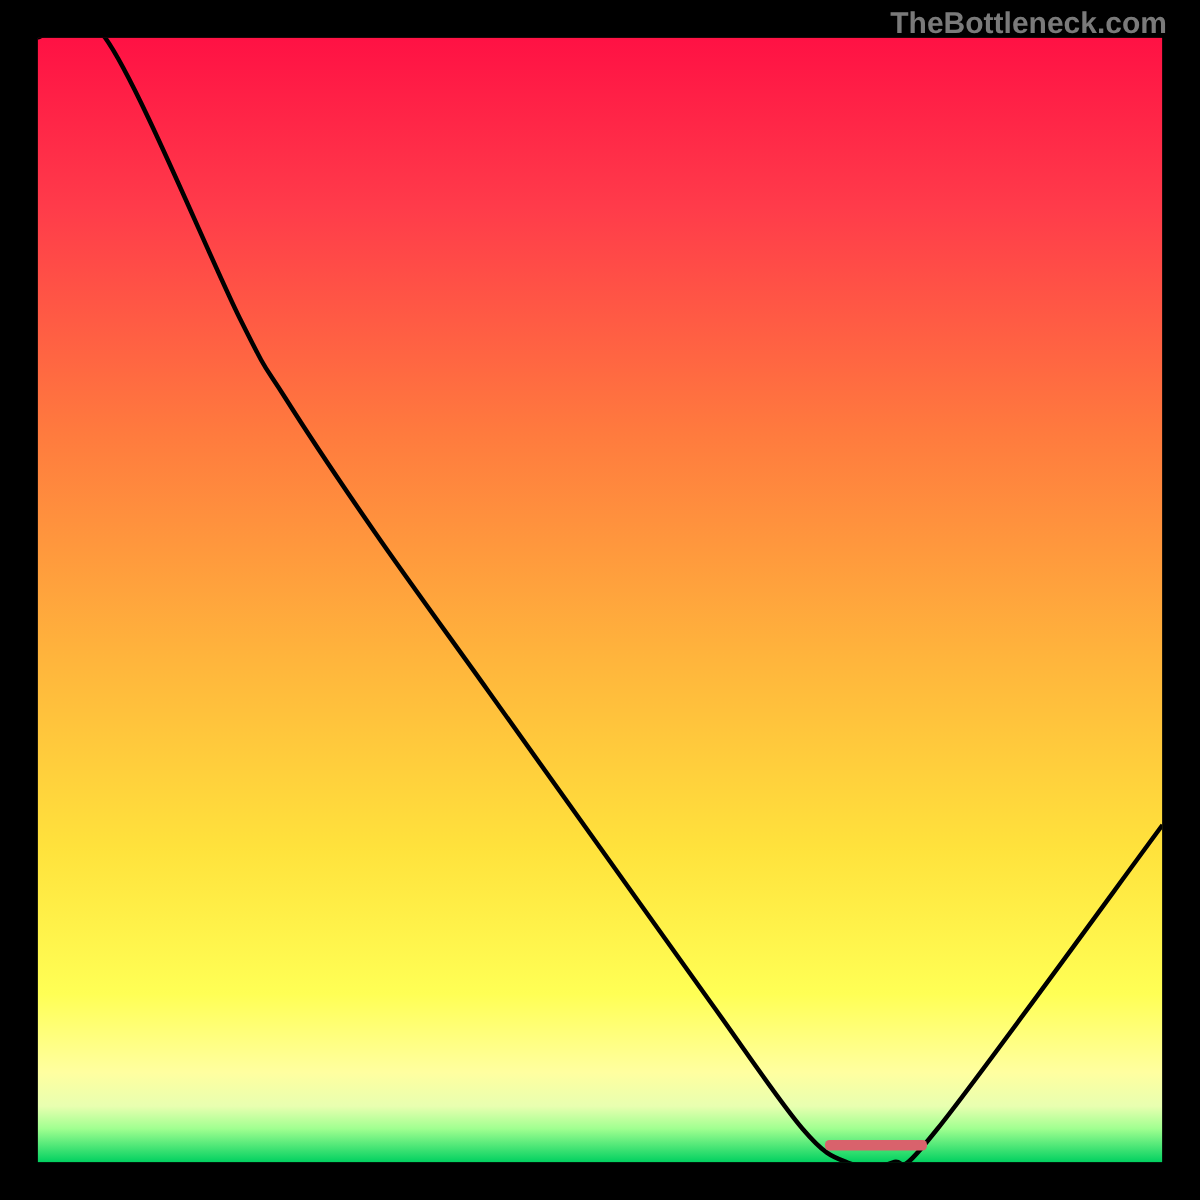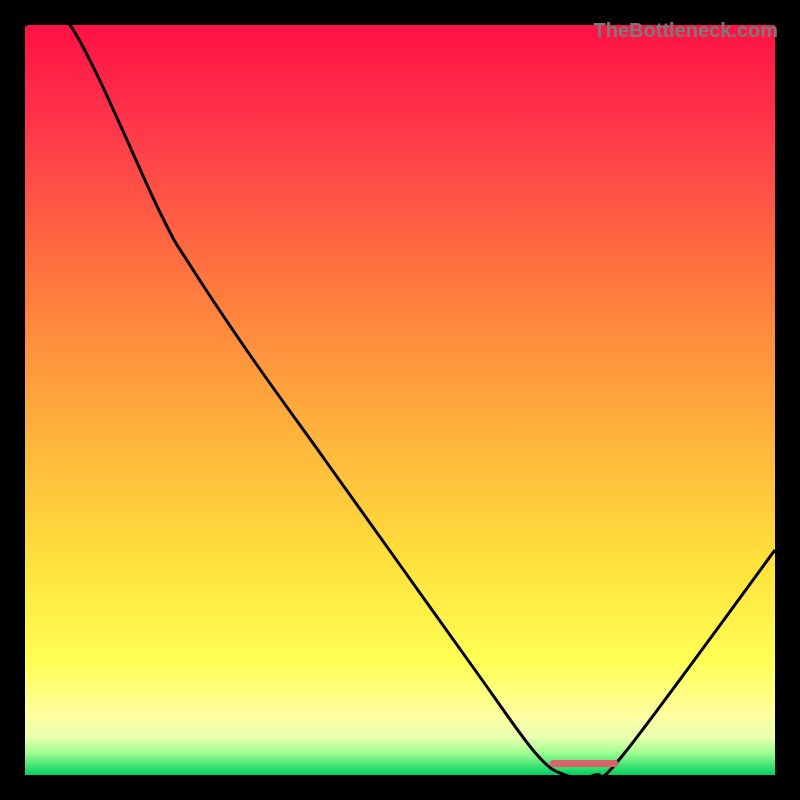--- a/index.html
+++ b/index.html
@@ -13,7 +13,7 @@
   }
   .watermark {
     position: absolute;
-    top: 19px;
+    top: 5px;
     right: 22px;
     color: #7a7a7a;
     font-size: 20px;

